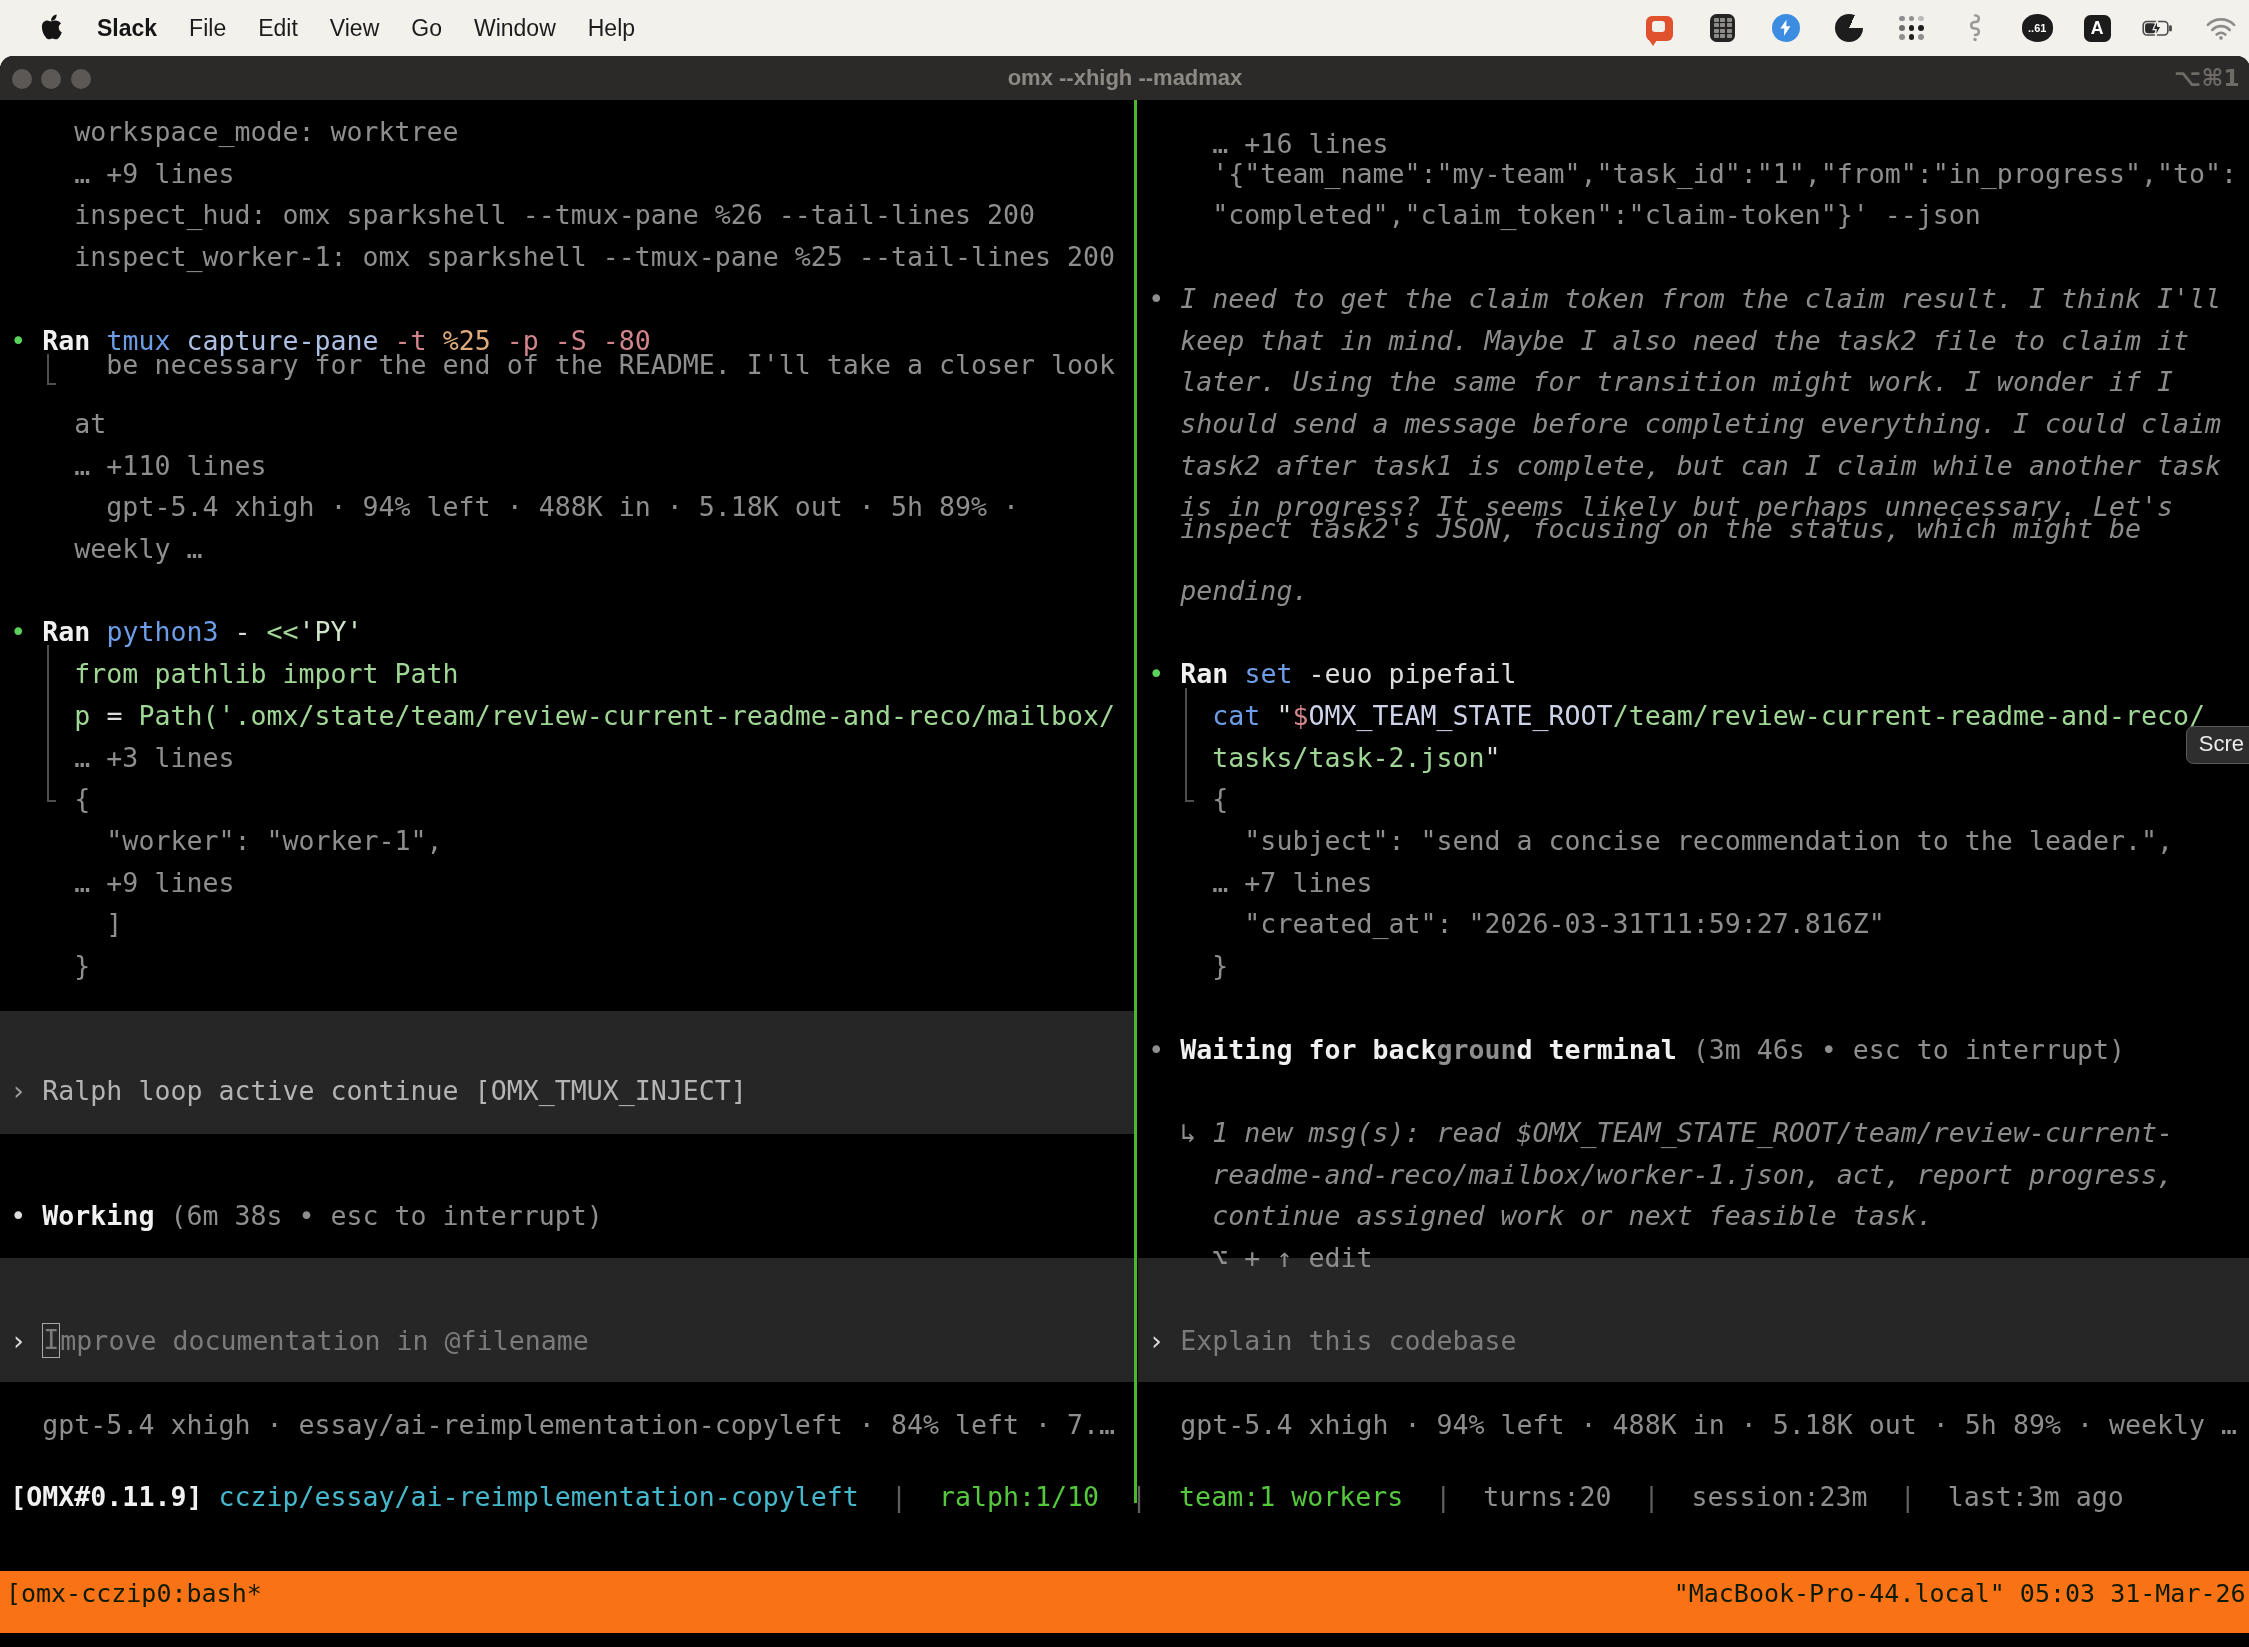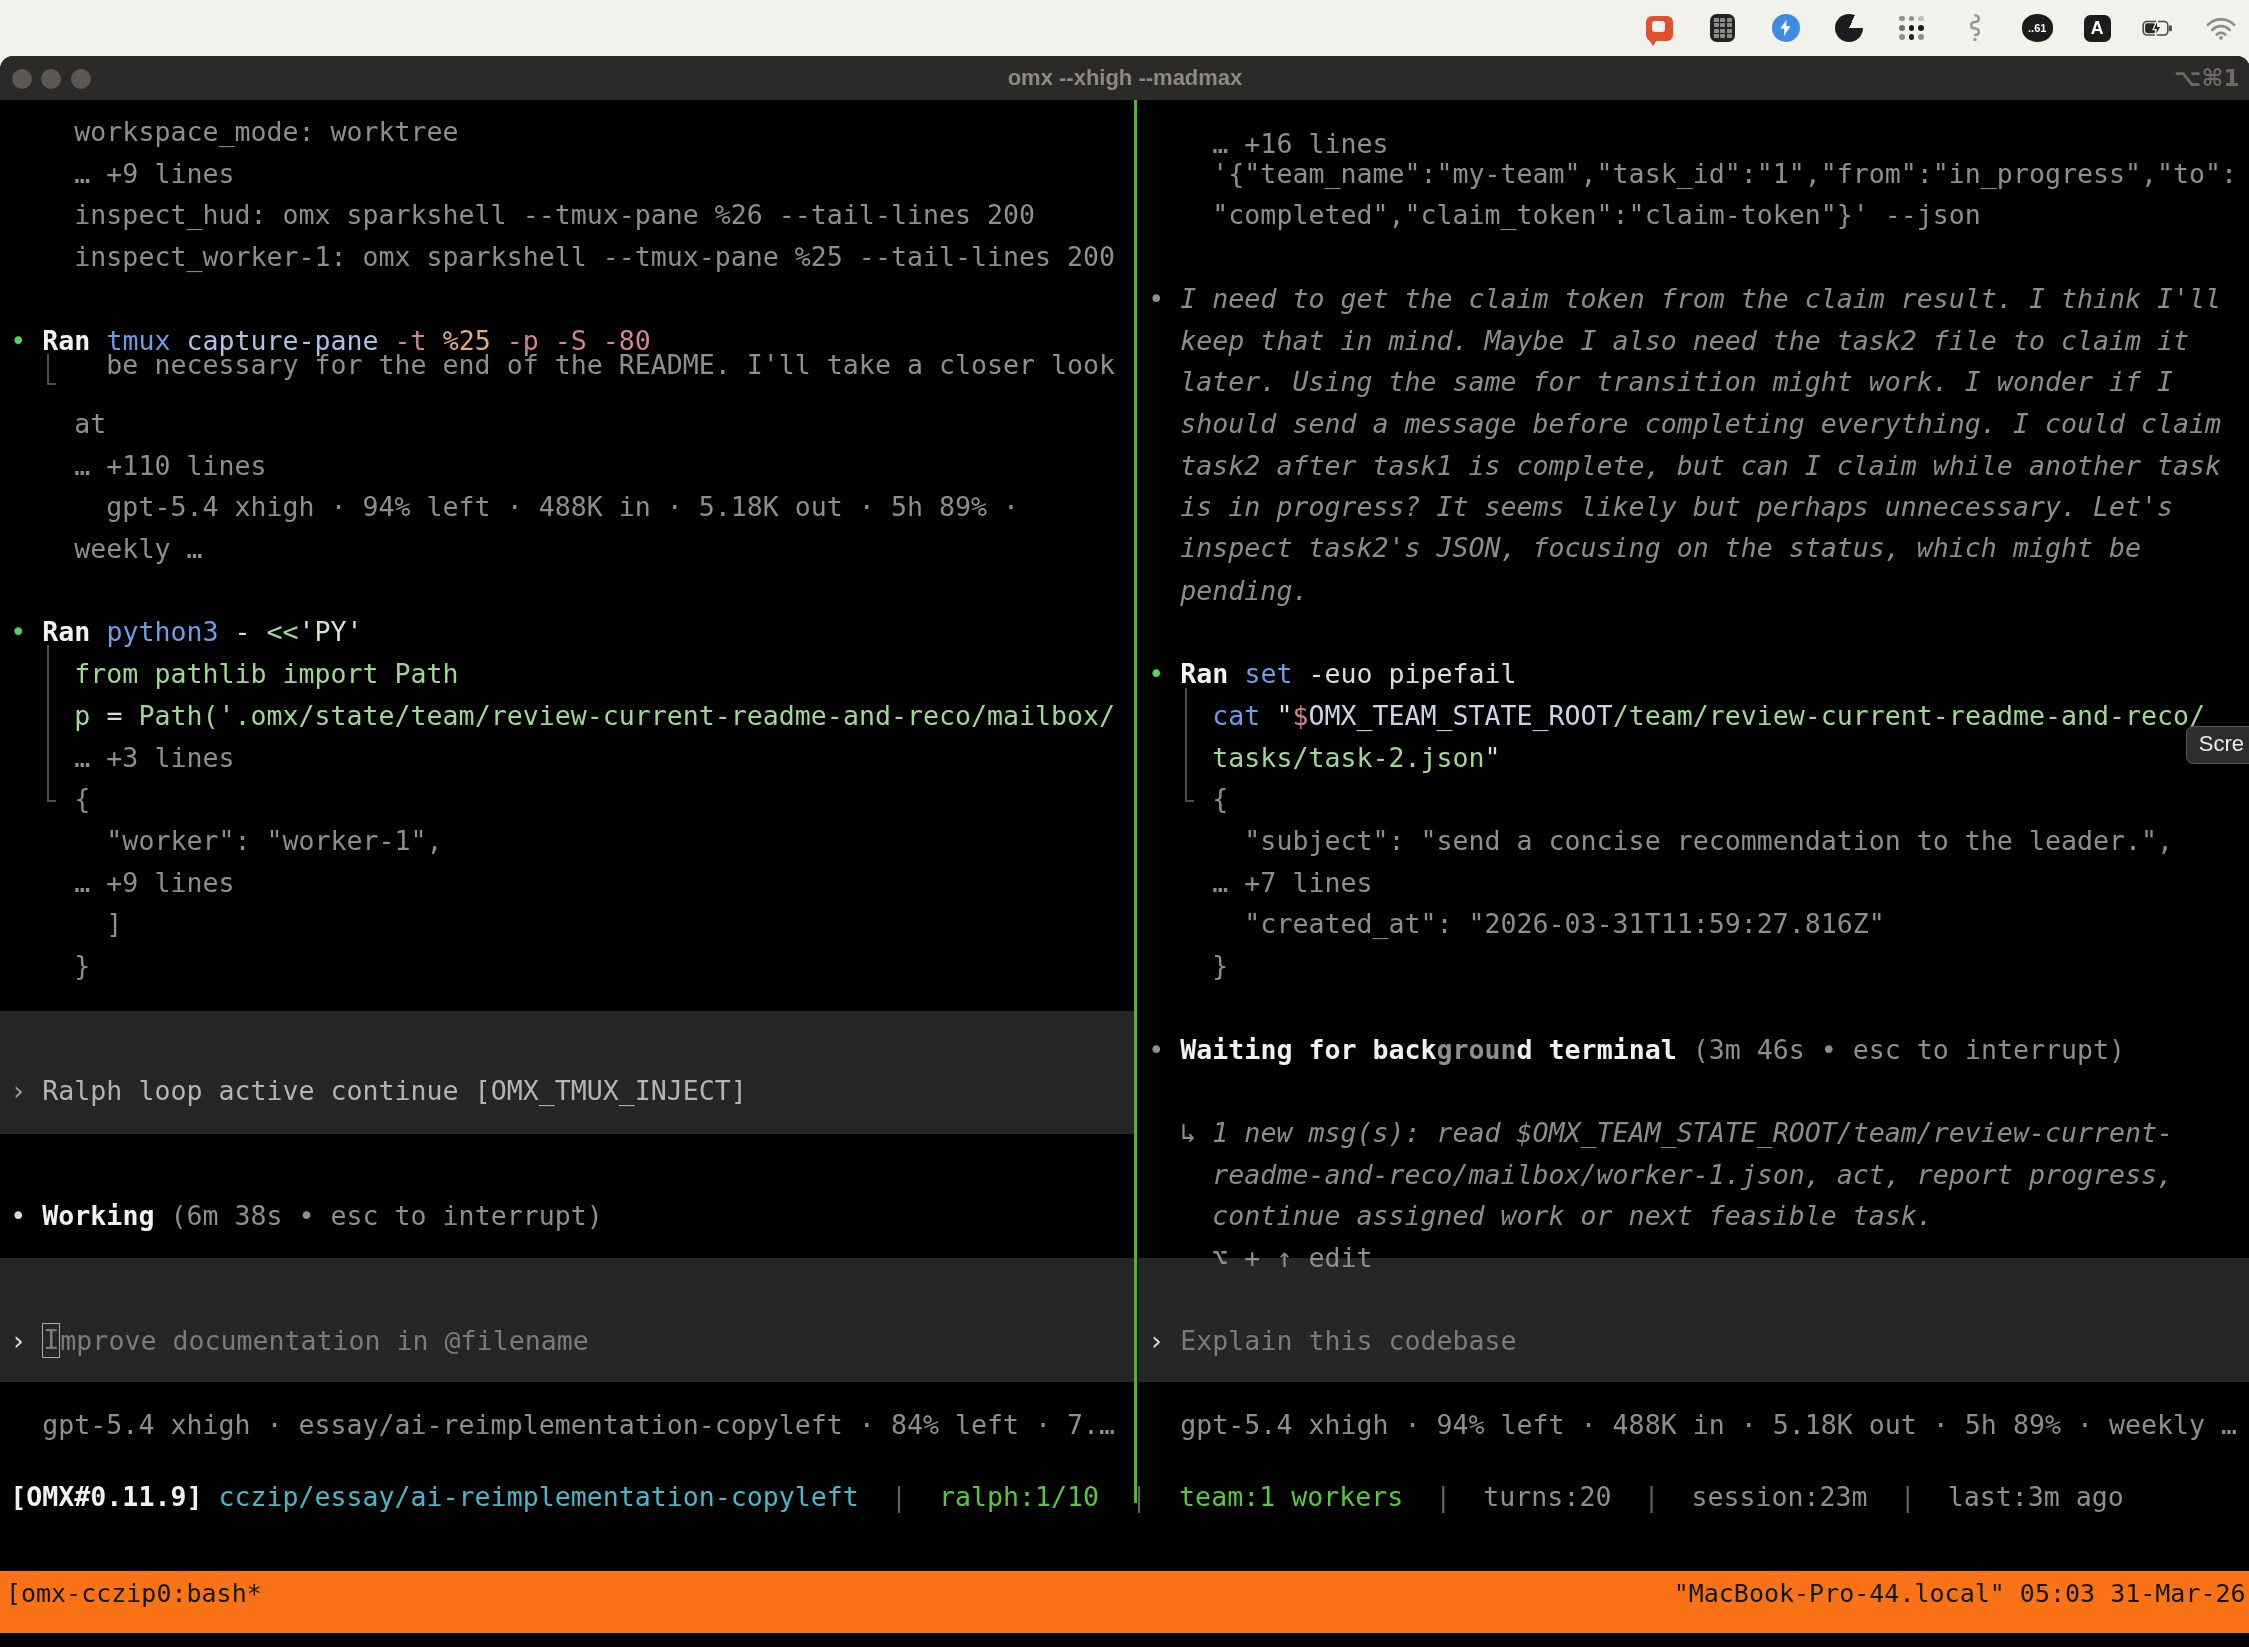--- a/index.html
+++ b/index.html
@@ -100,6 +100,23 @@
 <body>
 
 <div class="menubar">
+  <div class="menubar-left">
+    <span class="apple-logo">
+      <svg width="25" height="29.5" viewBox="0 0 34 40">
+        <path fill="#141414" d="M22.6 2c.2 2.2-.6 4.4-1.9 6-1.4 1.6-3.5 2.8-5.6 2.6-.3-2.1.7-4.3 1.9-5.7C18.4 3.3 20.7 2.2 22.6 2z"></path>
+        <path fill="#141414" d="M28.6 14.1c-1.8 1.1-3.1 3.1-3.1 5.7 0 3 1.7 5.3 4.1 6.4-.6 2-1.5 4-2.9 5.9-1.3 1.8-2.7 3.7-4.8 3.7-2 0-2.7-1.2-5-1.2-2.4 0-3.1 1.2-5 1.2-2.1 0-3.6-2-4.9-3.8C4.3 28.3 2.6 23 2.6 18.9c0-5.6 3.6-8.6 7.2-8.6 2 0 3.7 1.3 5 1.3 1.2 0 3.1-1.4 5.5-1.4 1.9 0 5.4.3 8.3 3.9z"></path>
+      </svg>
+    </span>
+    <span class="menu-app">Slack</span>
+    <span id="menu-items" style="display:flex;gap:32px;">
+        <span class="menu-item">File</span>
+        <span class="menu-item">Edit</span>
+        <span class="menu-item">View</span>
+        <span class="menu-item">Go</span>
+        <span class="menu-item">Window</span>
+        <span class="menu-item">Help</span>
+      </span>
+  </div>
   <div class="menubar-right">
     <span class="tray">
       <span class="chat-ic">

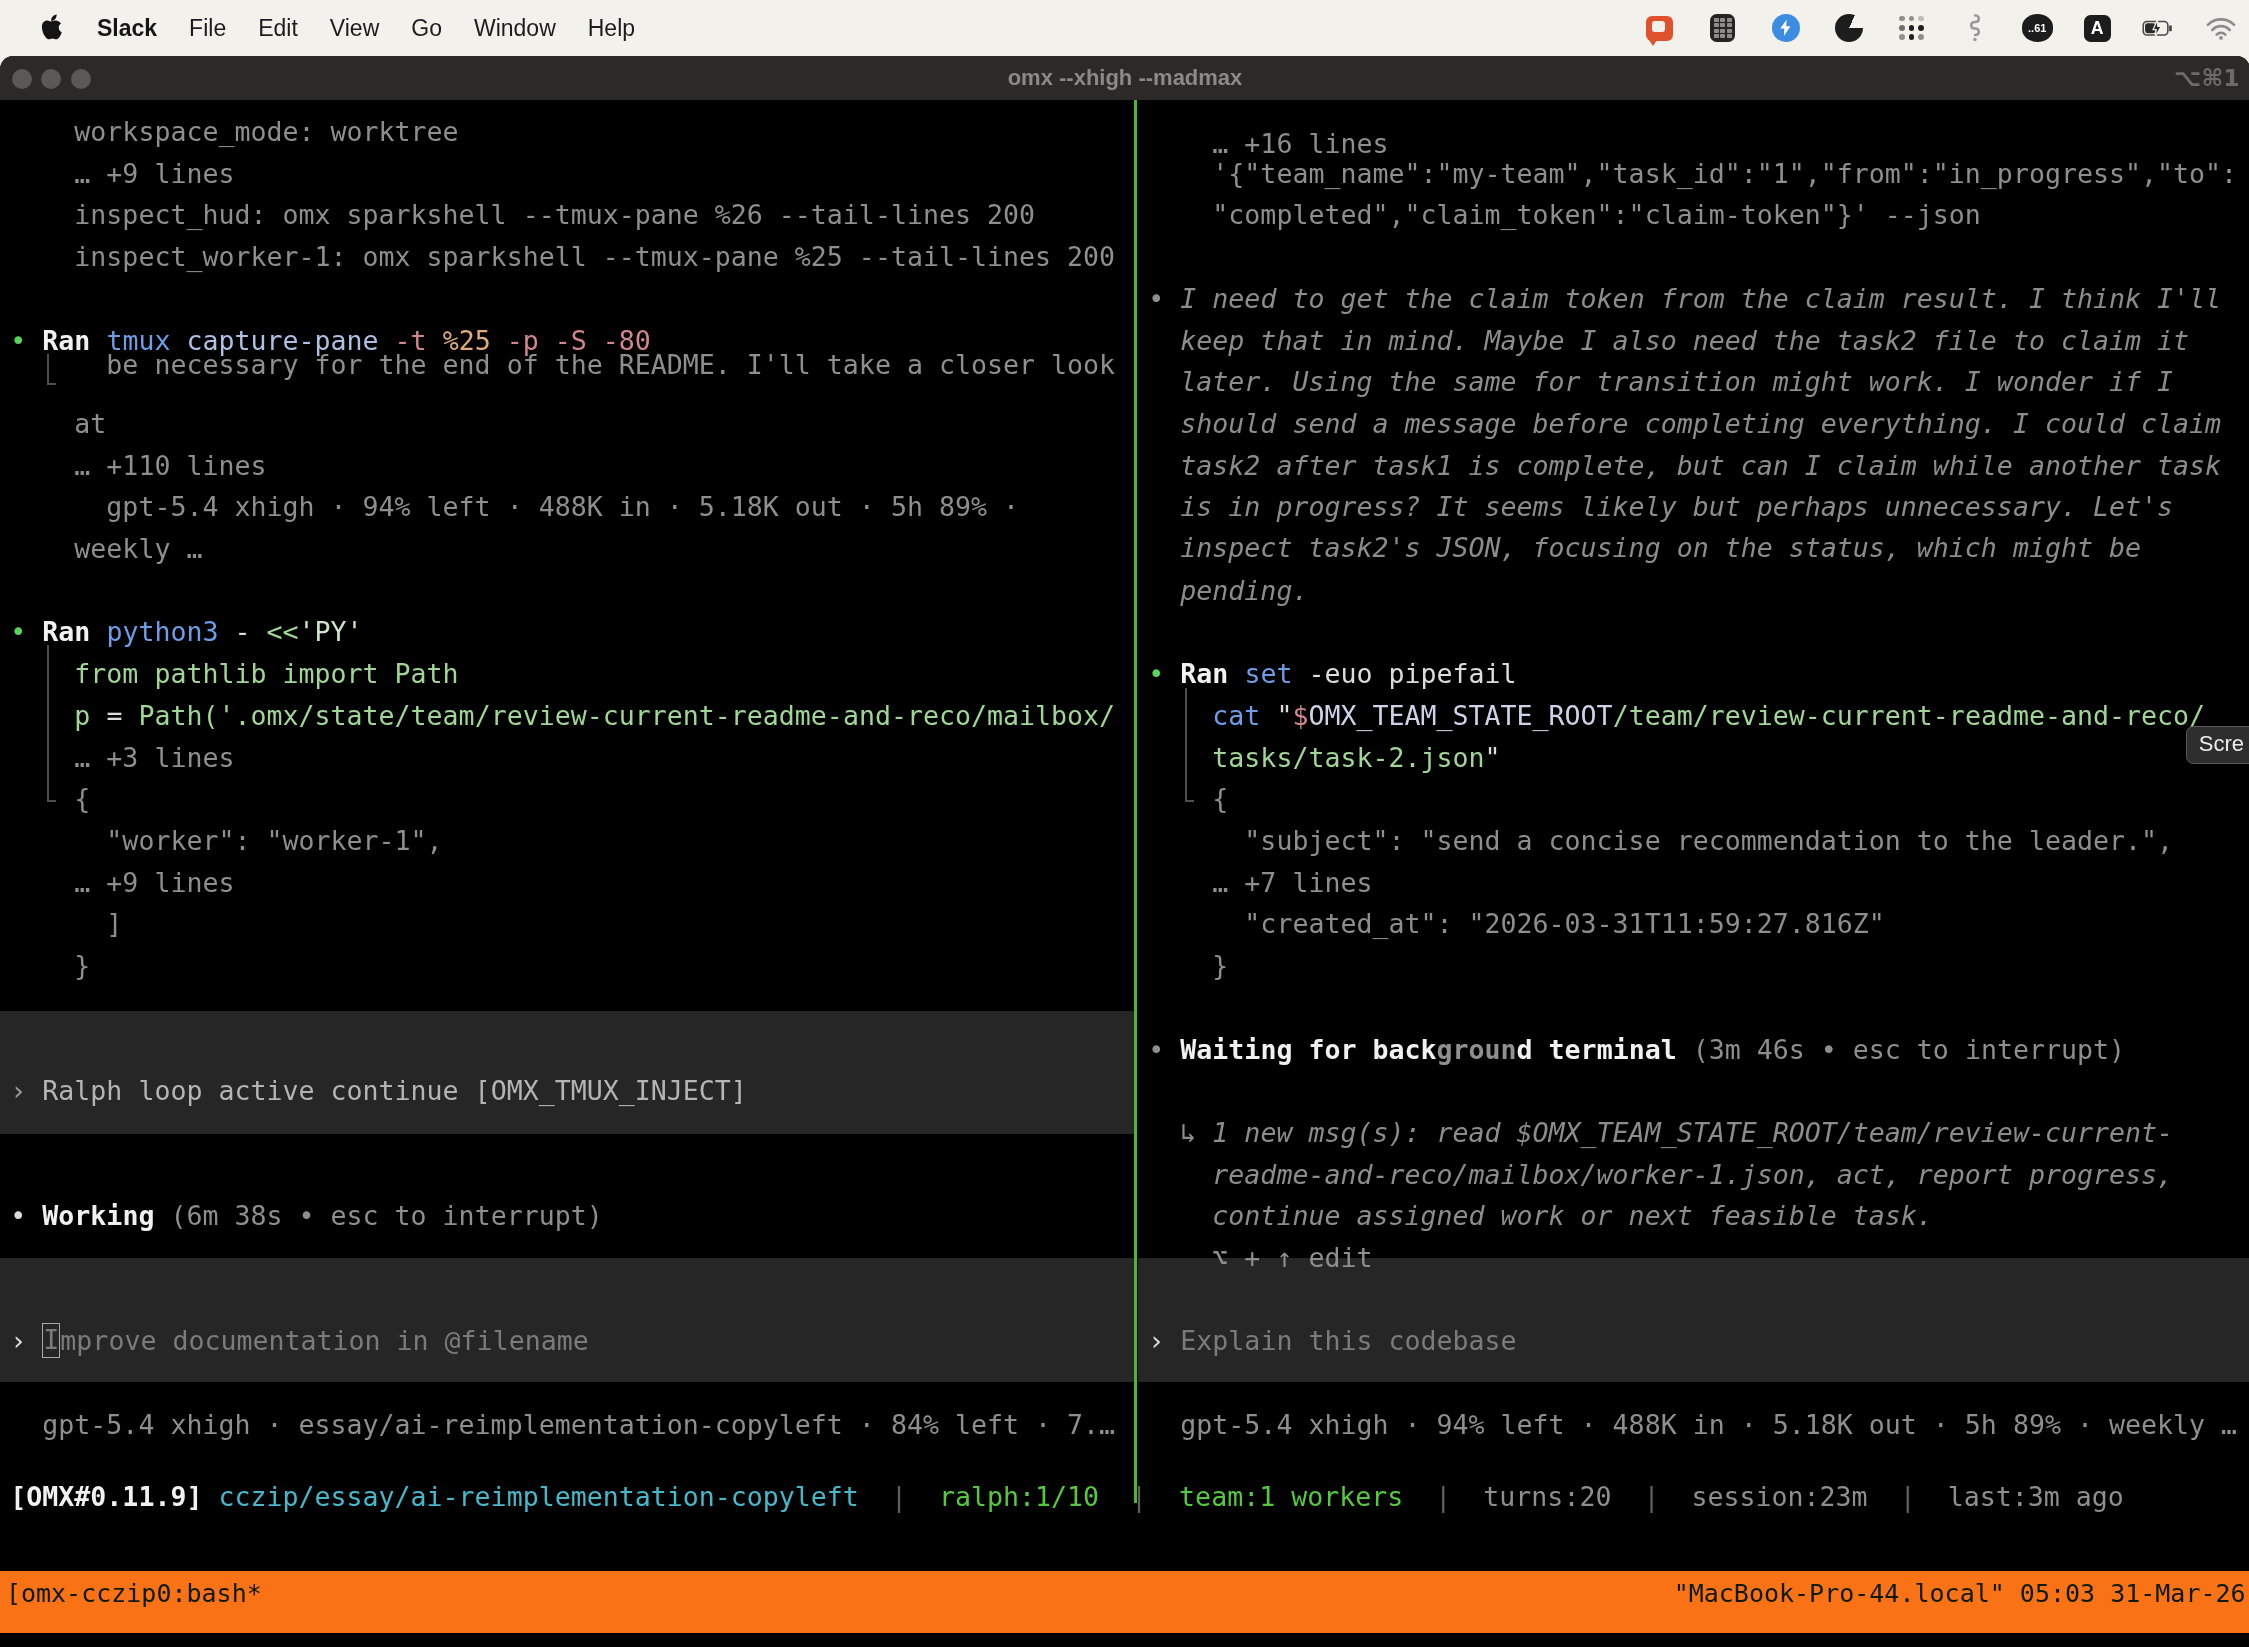--- a/index.html
+++ b/index.html
@@ -249,7 +249,7 @@
         <div class="tline" style="top: 292px;"><span class="c-it">  should send a message before completing everything. I could claim</span></div>
         <div class="tline" style="top: 334px;"><span class="c-it">  task2 after task1 is complete, but can I claim while another task</span></div>
         <div class="tline" style="top: 375px;"><span class="c-it">  is in progress? It seems likely but perhaps unnecessary. Let's</span></div>
-        <div class="tline" style="top: 416px;"><span class="c-it">  inspect task2's JSON, focusing on the status, which might be</span></div>
+        <div class="tline" style="top: 397px;"><span class="c-it">  inspect task2's JSON, focusing on the status, which might be</span></div>
         <div class="tline" style="top: 459px;"><span class="c-it">  pending.</span></div>
         <div class="tline" style="top: 542px;"><span class="c-gnb">• </span><span class="c-wb">Ran </span><span class="c-bl">set </span><span class="c-w">-euo pipefail</span></div>
         <div class="tline" style="top: 584px;"><span class="c-bl">    cat </span><span class="c-w">"</span><span class="c-pk">$</span><span class="c-lav">OMX_TEAM_STATE_ROOT</span><span class="c-gr">/team/review-current-readme-and-reco/</span></div>

